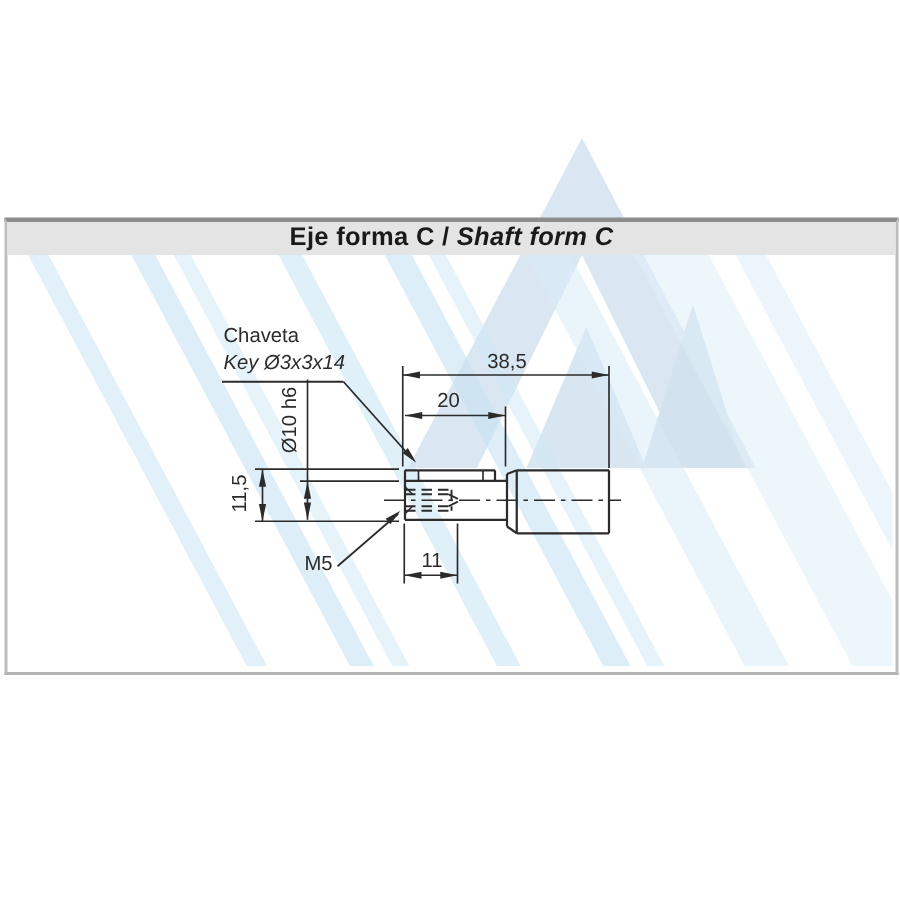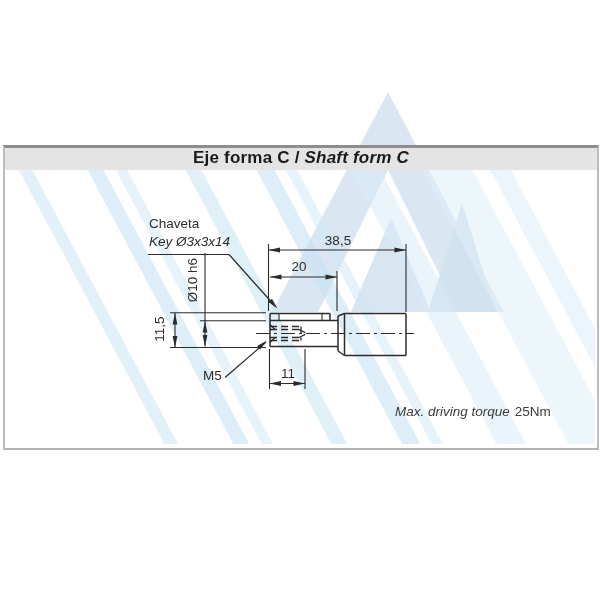--- a/index.html
+++ b/index.html
@@ -156,7 +156,6 @@
   </svg>
 
   <div class="footer-note">
-    <div><span class="it">Max. driving torque</span><span class="val">25Nm</span></div>
   </div>
 
 </div>

